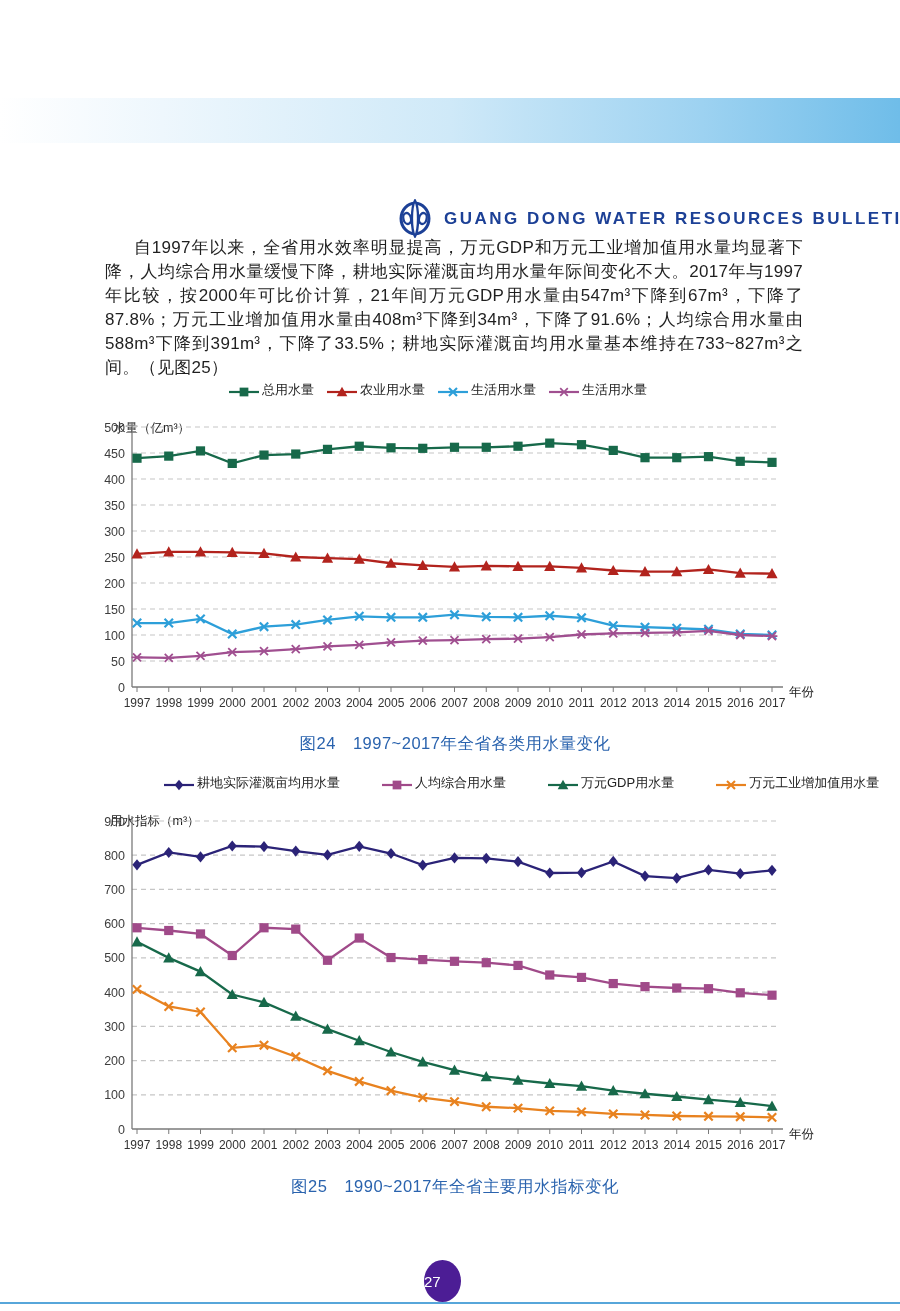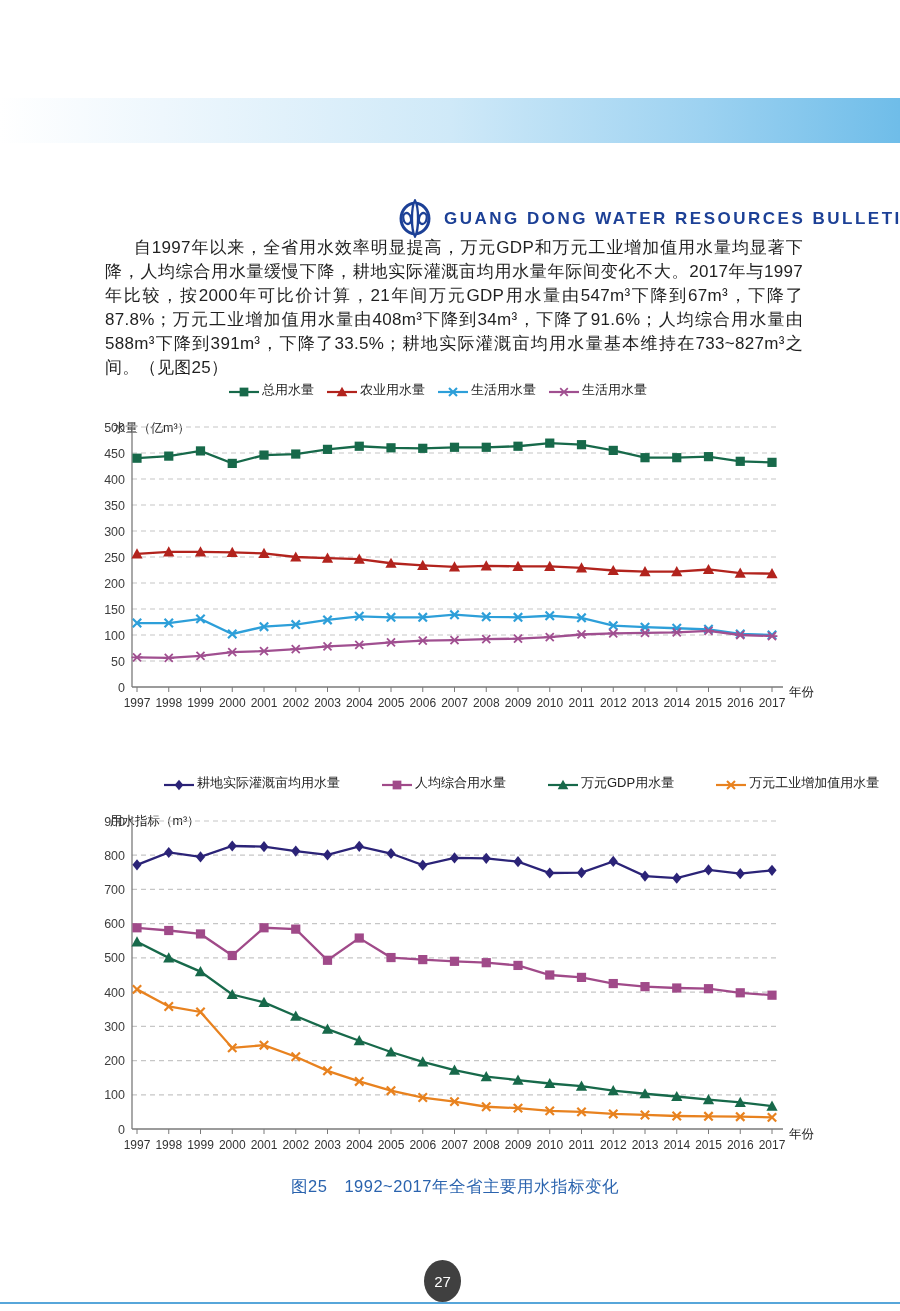--- a/index.html
+++ b/index.html
@@ -232,6 +232,7 @@
         <path d="M668,214.04 L676,222.04 M668,222.04 L676,214.04 M666.6,218.04 L677.4,218.04" stroke="#a04f90" stroke-width="1.8" fill="none"></path>
       </svg>
     </div>
+  <div class="caption" style="top:733px;">图24　1997~2017年全省各类用水量变化</div>
 
   <span class="unit-label" style="left:110px;top:777px;">用水指标（m³）</span>
   <div class="legend" style="left:164px;top:773px;height:20px;gap:29px;" id="legend-1">

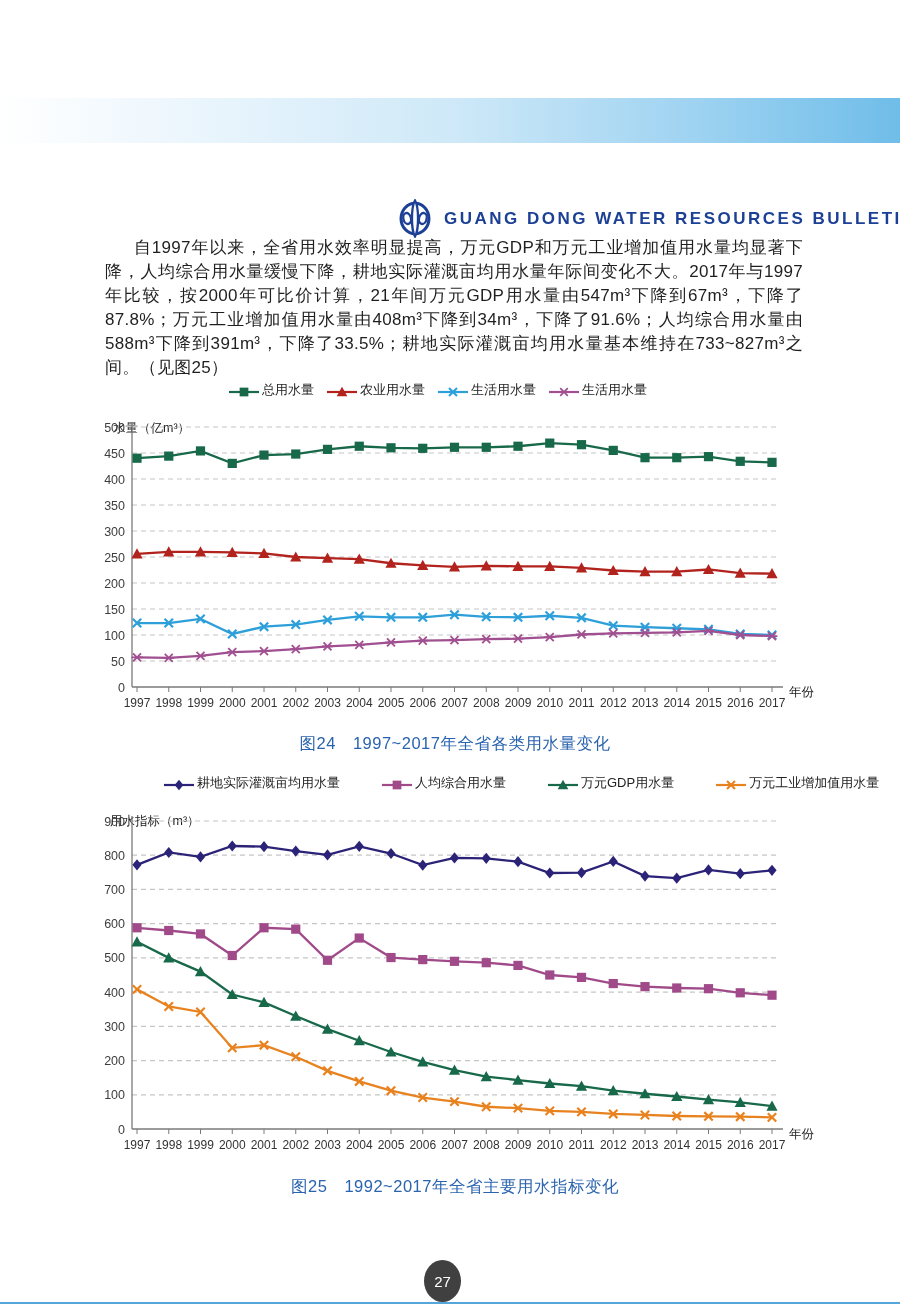--- a/index.html
+++ b/index.html
@@ -421,7 +421,7 @@
         <path d="M667.8,301.1644444444444 L676.2,309.5644444444444 M667.8,309.5644444444444 L676.2,301.1644444444444" stroke="#e8821f" stroke-width="2.2" fill="none"></path>
       </svg>
     </div>
-  <div class="caption" style="top:1176px;">图25　1992~2017年全省主要用水指标变化</div>
+  <div class="caption" style="top:1176px;">图25　1990~2017年全省主要用水指标变化</div>
 
   <div class="footer-line"></div>
   <div class="page-badge">

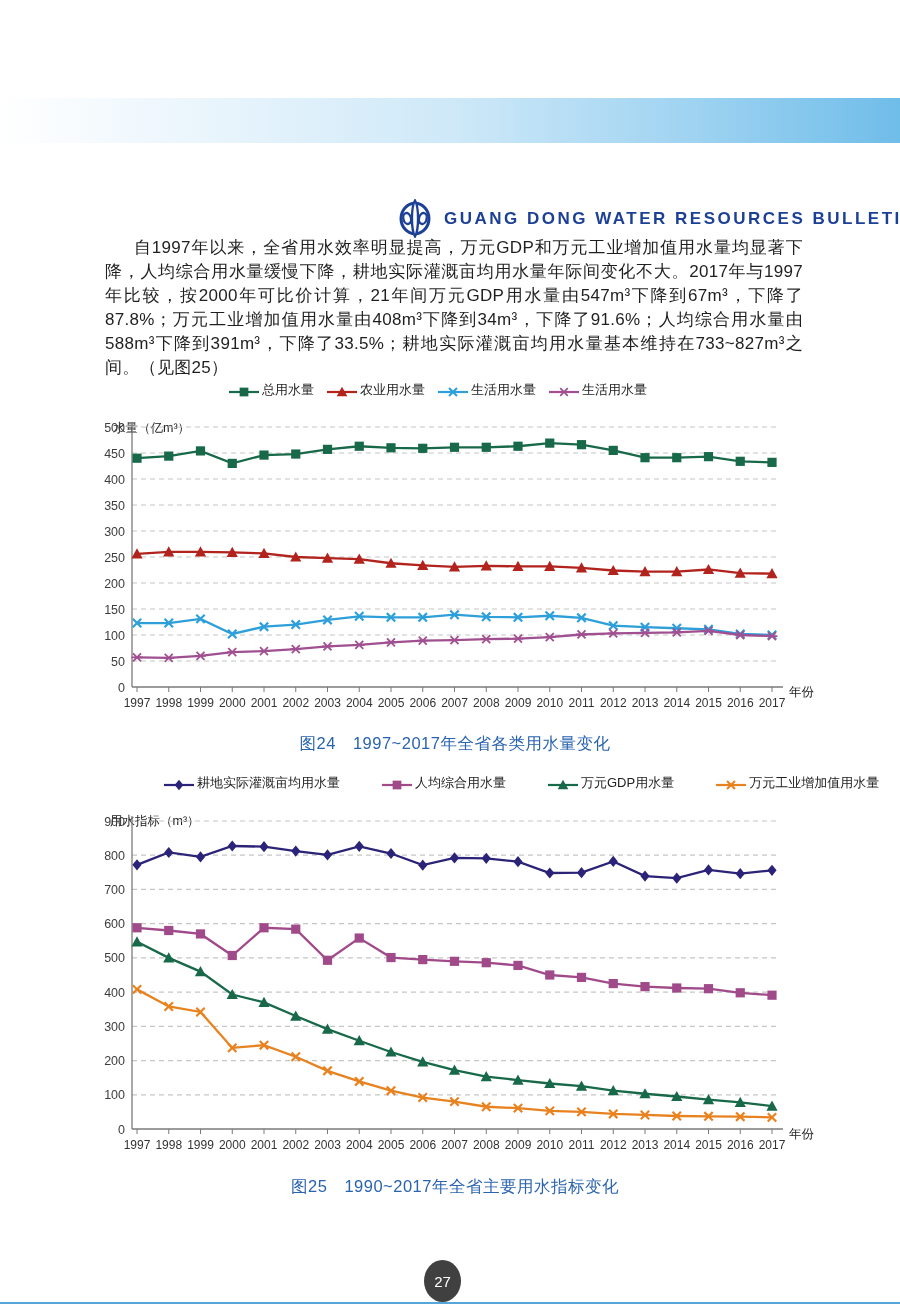--- a/index.html
+++ b/index.html
@@ -23,7 +23,7 @@
         font-size:16.5px;color:#2a63ae;font-weight:500;letter-spacing:0.5px;}
   .footer-line{position:absolute;left:0;top:1302px;width:900px;height:2px;background:#57a6da;}
   .page-badge{position:absolute;left:424px;top:1260px;width:37px;height:42px;border-radius:50%;
-        background:#404040;color:#fff;font-size:15px;display:flex;align-items:center;justify-content:center;}
+        background:#4c1d95;color:#fff;font-size:15px;display:flex;align-items:center;justify-content:flex-start;}
   svg{display:block;}
 </style>
 </head>

